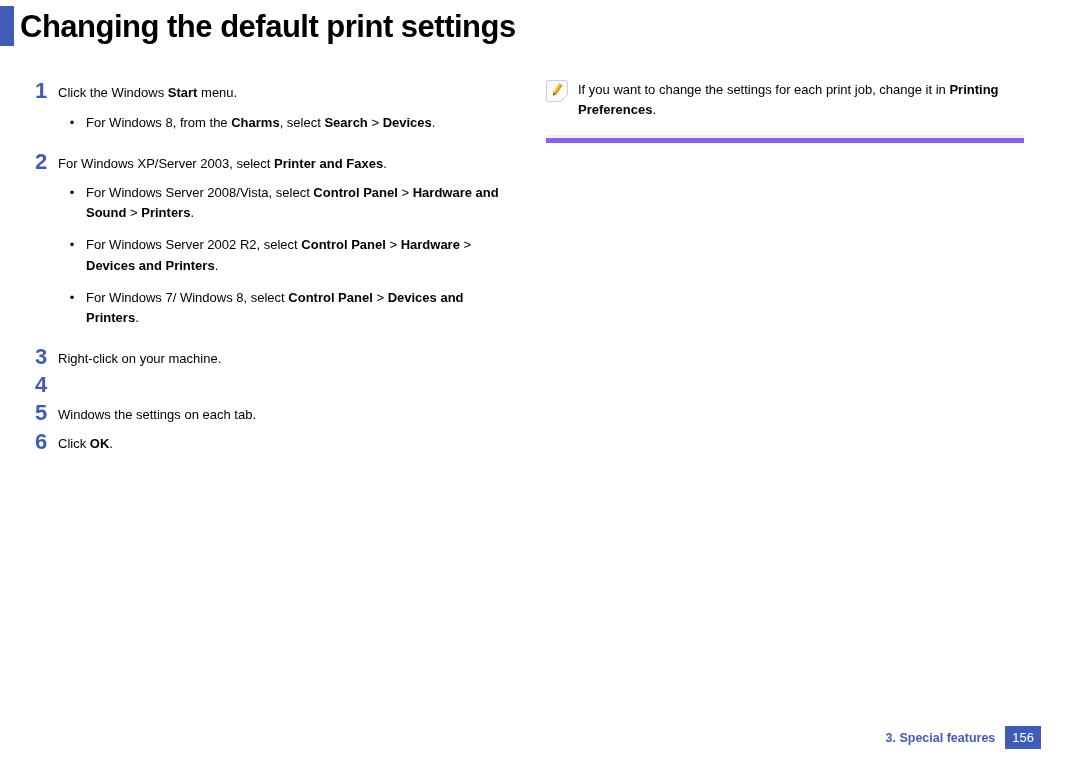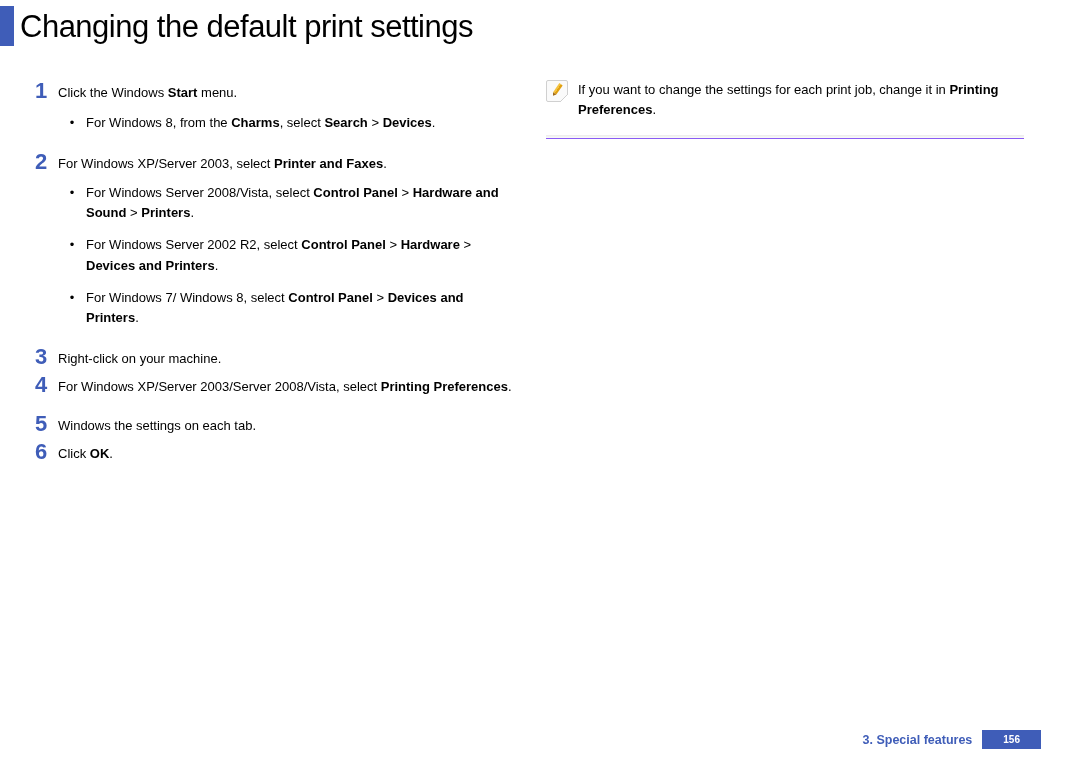--- a/index.html
+++ b/index.html
@@ -26,7 +26,7 @@
   }
   .title {
     font-size: 31px;
-    font-weight: 400;
+    font-weight: 700;
     margin-left: 6px;
     line-height: 1;
     letter-spacing: -0.5px;

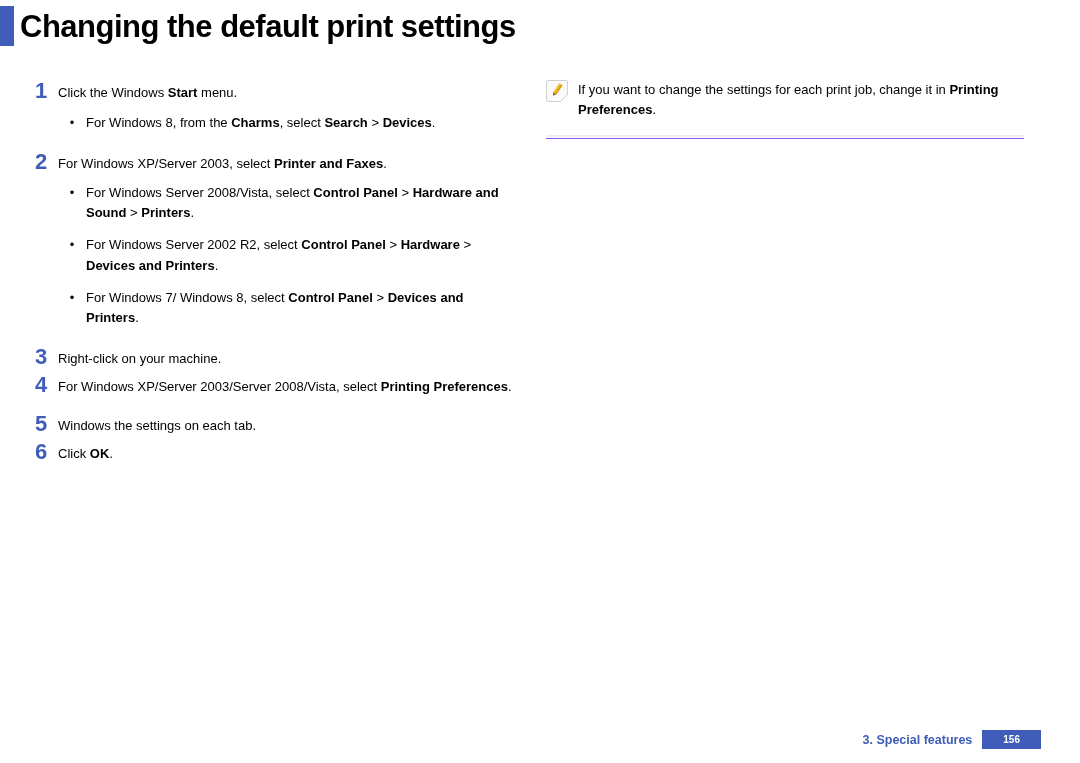--- a/index.html
+++ b/index.html
@@ -85,7 +85,7 @@
   b { font-weight: 700; }
   .note-box {
     margin: 0 0 18px 6px;
-    border-bottom: 1px solid #8b5cf6;
+    border-bottom: 5px solid #8b5cf6;
     padding-bottom: 18px;
     position: relative;
   }

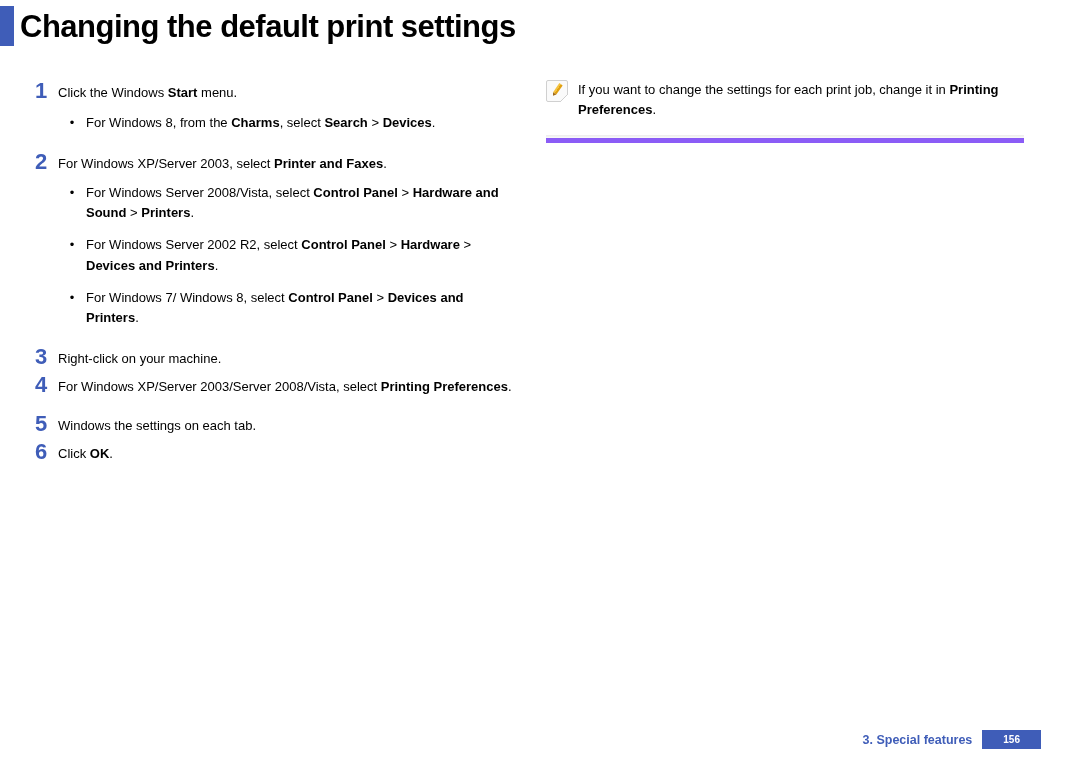--- a/index.html
+++ b/index.html
@@ -239,9 +239,6 @@
     <div class="step">
       <div class="num">4</div>
       <div class="step-body">
-        <div style="margin-bottom:10px;">
-          <span>For Windows XP/Server 2003/Server 2008/Vista, select </span><b>Printing Preferences</b><span>.</span>
-        </div>
       </div>
     </div>
 

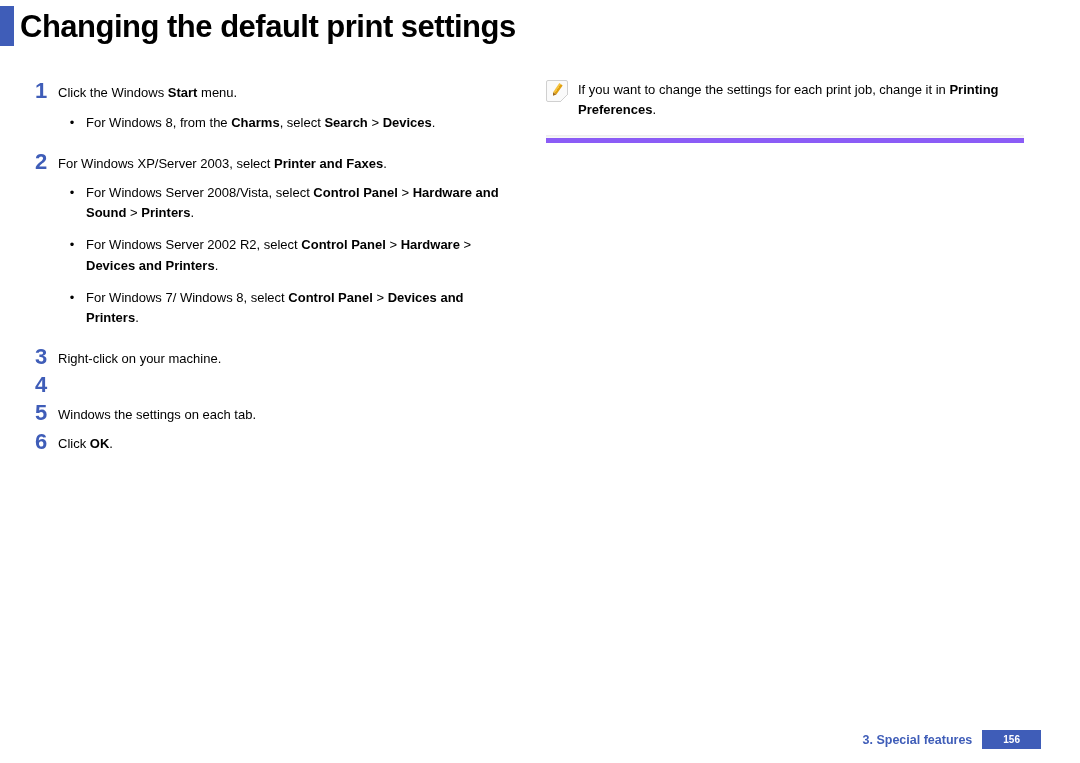--- a/index.html
+++ b/index.html
@@ -169,9 +169,9 @@
   .page-badge {
     background: #3f5db8;
     color: #fff;
-    font-weight: 700;
-    font-size: 10px;
-    padding: 4px 21px;
+    font-weight: 400;
+    font-size: 13px;
+    padding: 4px 7px;
   }
 </style>
 </head>

